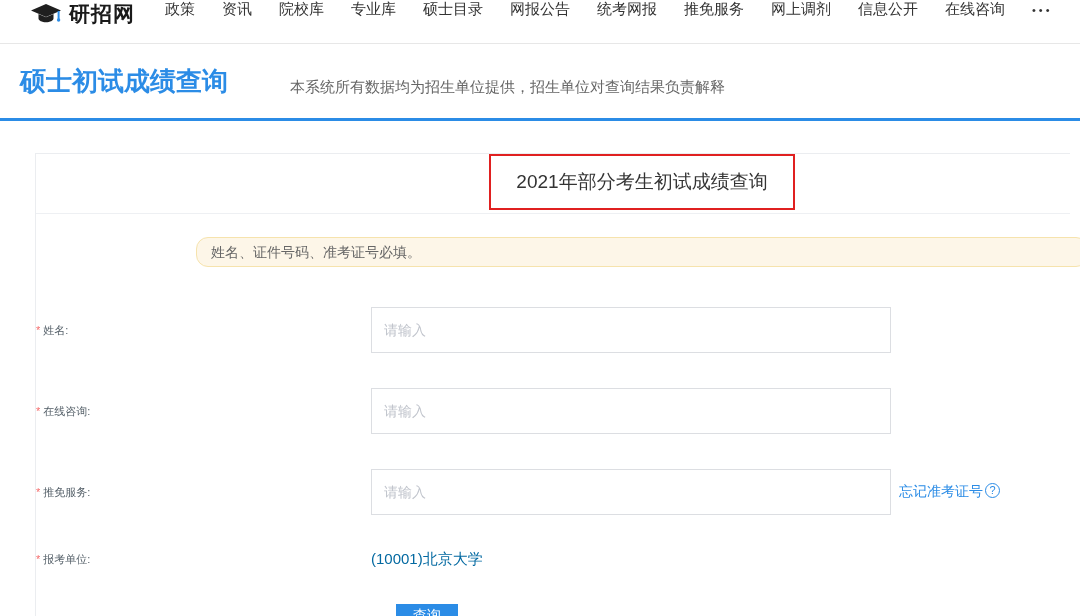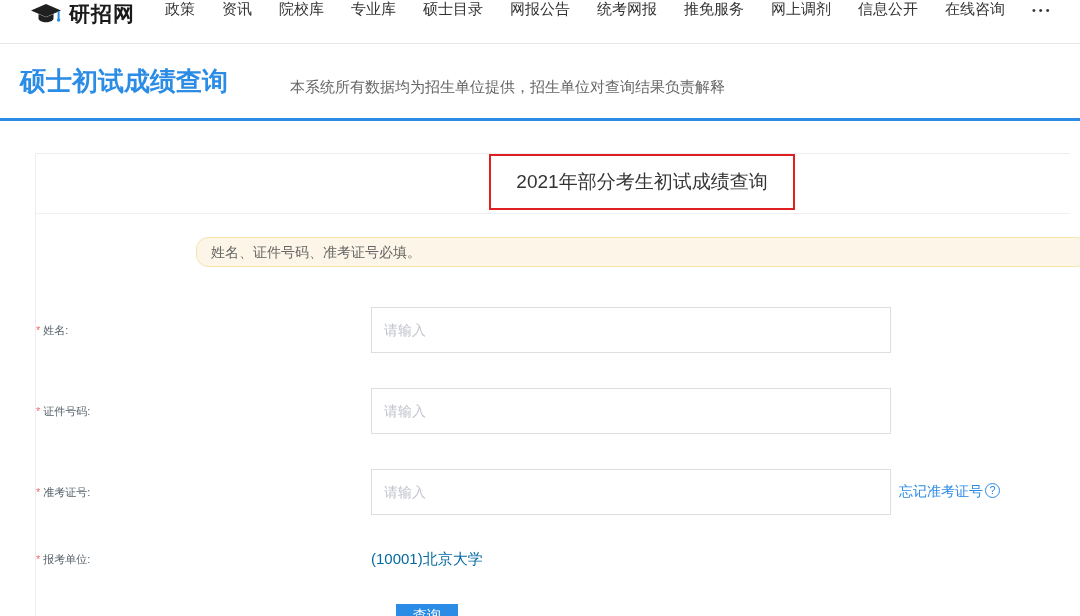--- a/index.html
+++ b/index.html
@@ -110,7 +110,7 @@
 
       <div class="form-row">
         <div class="form-label">
-          <span class="required">*</span><span>证件号码:</span>
+          <span class="required">*</span><span>在线咨询:</span>
         </div>
         <input class="text-input" type="text" placeholder="请输入" style="">
       </div>

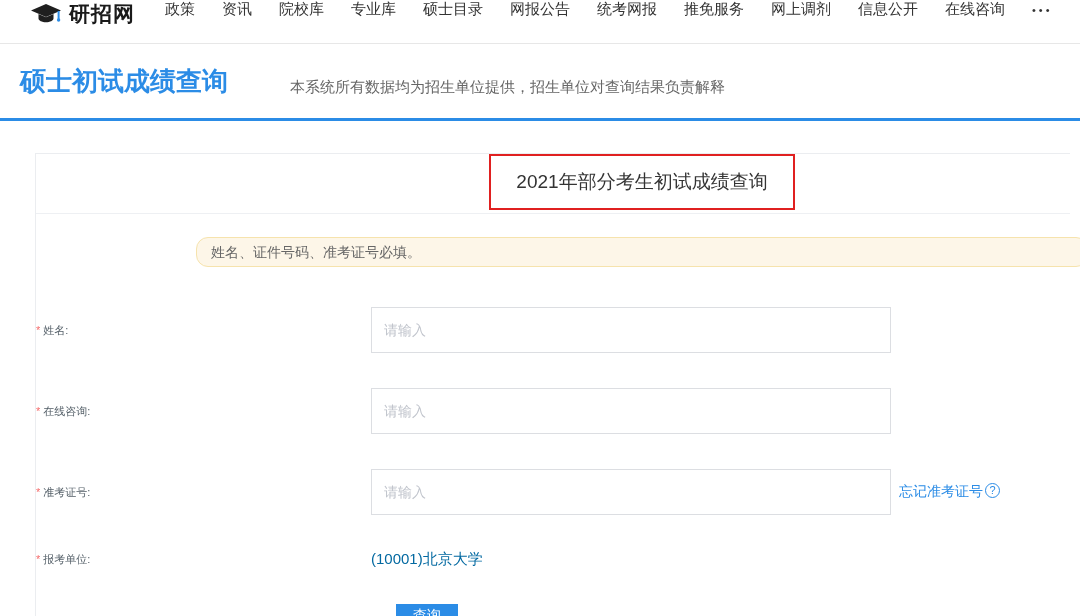--- a/index.html
+++ b/index.html
@@ -117,7 +117,7 @@
 
       <div class="form-row">
         <div class="form-label">
-          <span class="required">*</span><span>准考证号:</span>
+          <span class="required">*</span><span>推免服务:</span>
         </div>
         <input class="text-input" type="text" placeholder="请输入" style="">
         <a class="forgot-link">

